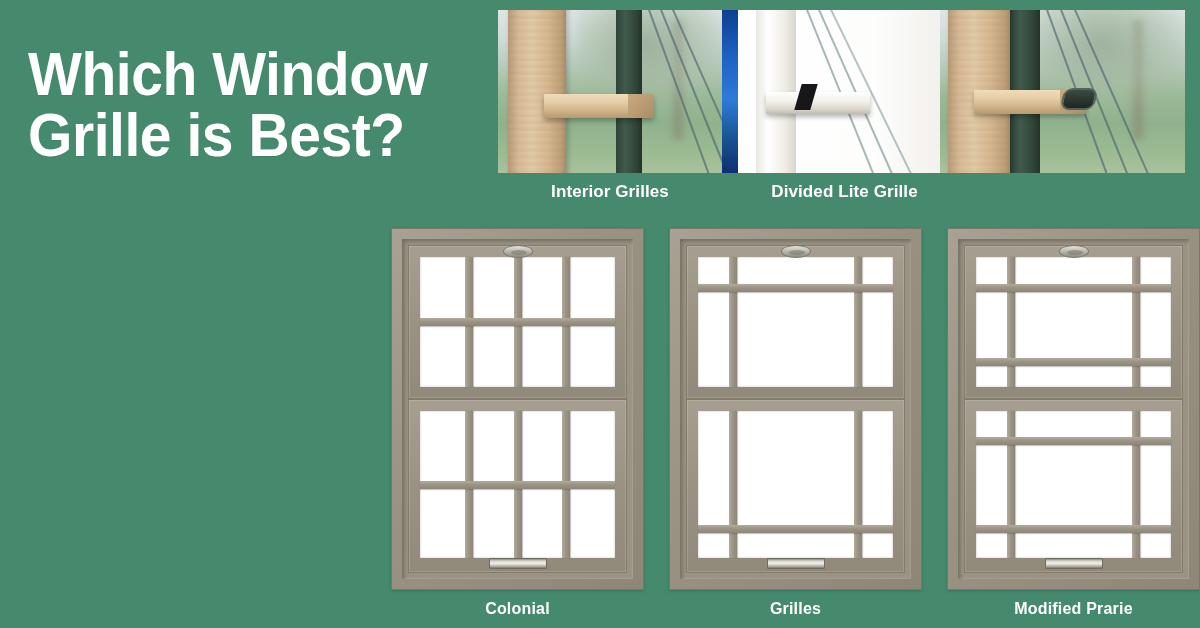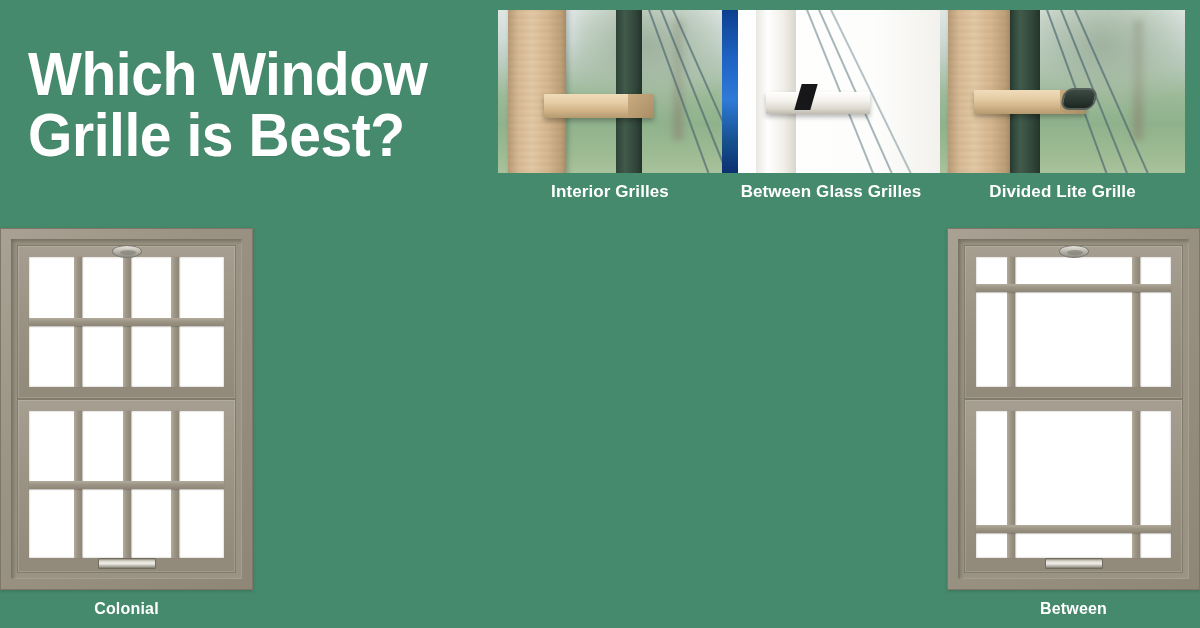--- a/index.html
+++ b/index.html
@@ -358,7 +358,6 @@
 
 <div class="photo-captions">
   <div class="cap-item c1">Interior Grilles</div>
-  <div class="cap-item c2">Between Glass Grilles</div>
   <div class="cap-item c3">Divided Lite Grille</div>
 </div>
 

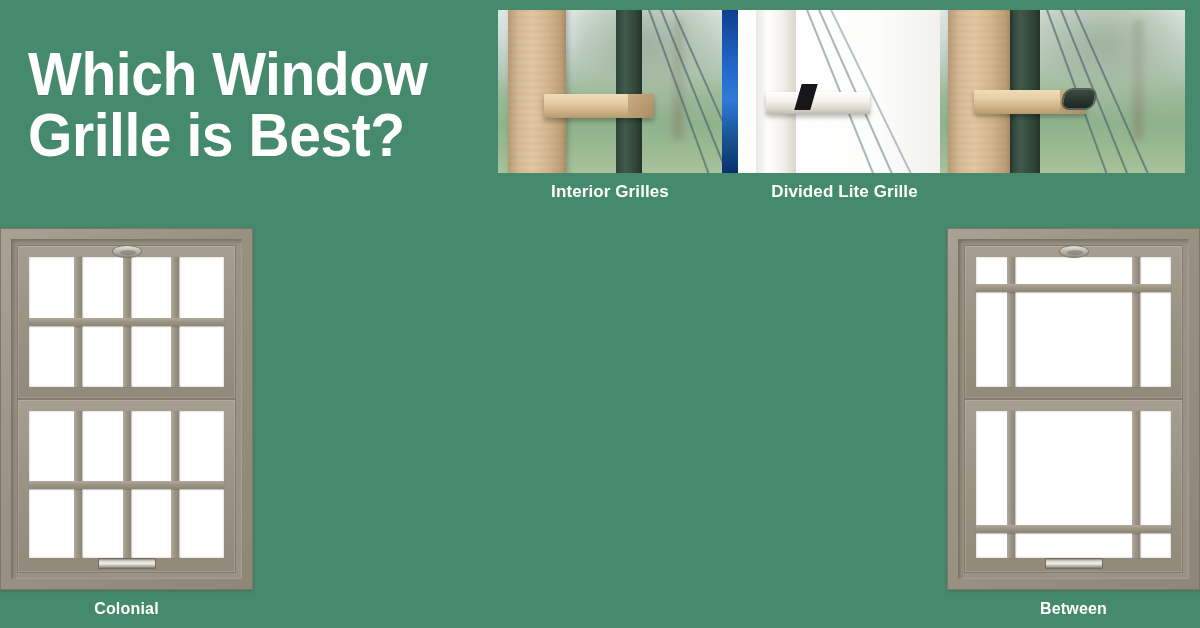--- a/index.html
+++ b/index.html
@@ -181,7 +181,7 @@
     width: 1200px;
     height: 396px;
     display: flex;
-    justify-content: space-between;
+    justify-content: flex-end;
     gap: 25px;
   }
 

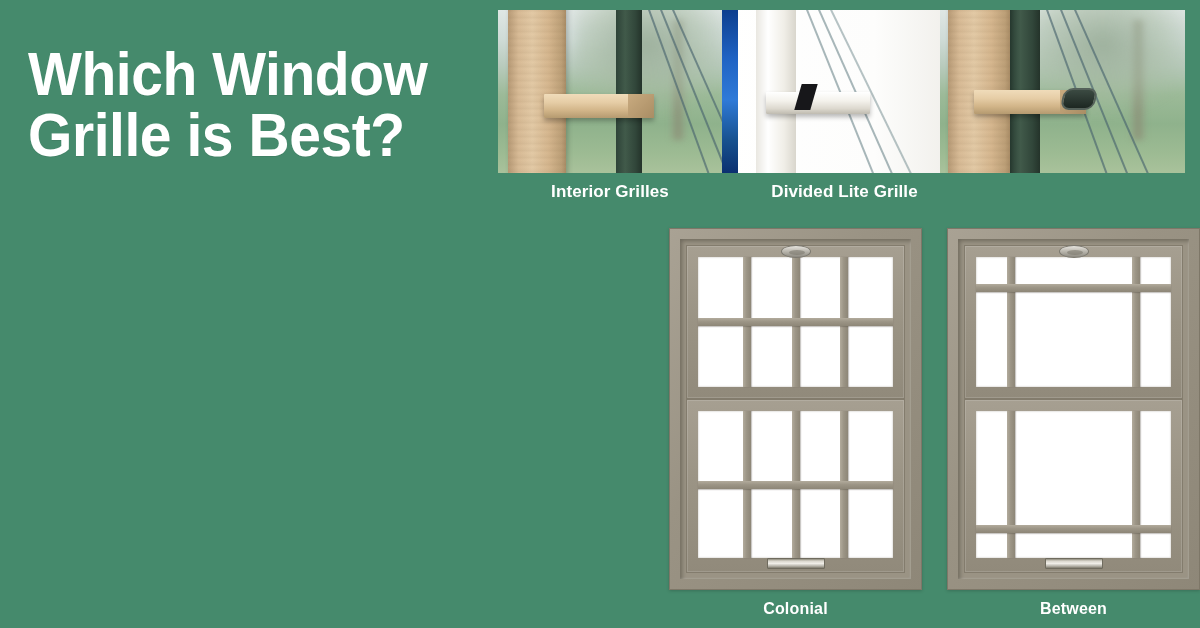--- a/index.html
+++ b/index.html
@@ -415,7 +415,7 @@
         </div>
       </div>
     </div>
-    <div class="window-caption">Between</div>
+    <div class="window-caption">Grilles</div>
   </div>
 
 

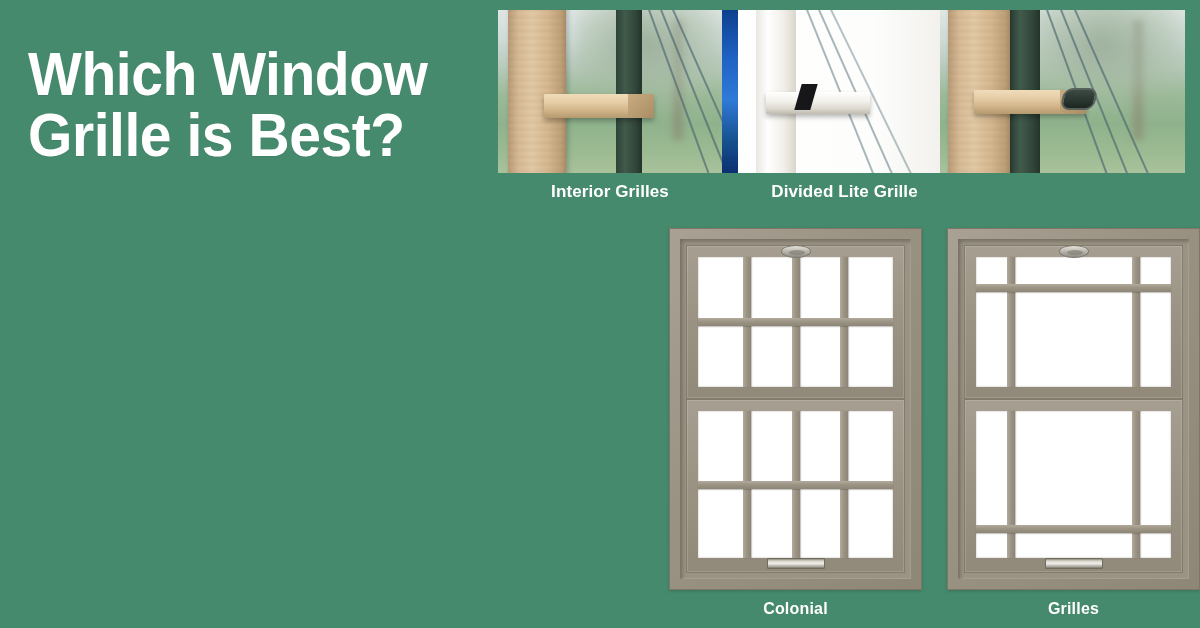--- a/index.html
+++ b/index.html
@@ -418,6 +418,33 @@
     <div class="window-caption">Grilles</div>
   </div>
 
+  <div class="window-card">
+    <div class="window-unit">
+      <div class="window-inner">
+        <div class="sash-stack">
+          <div class="sash top">
+              <div class="glass">
+                <div class="bar v" style="left: calc(18% - 4px);"></div>
+                <div class="bar v" style="left: calc(82% - 4px);"></div>
+                <div class="bar h" style="top: calc(24% - 4px);"></div>
+                <div class="bar h" style="top: calc(81% - 4px);"></div>
+              </div>
+            </div>
+          <div class="sash bottom">
+              <div class="glass">
+                <div class="bar v" style="left: calc(18% - 4px);"></div>
+                <div class="bar v" style="left: calc(82% - 4px);"></div>
+                <div class="bar h" style="top: calc(20% - 4px);"></div>
+                <div class="bar h" style="top: calc(80% - 4px);"></div>
+              </div>
+            </div>
+          <div class="sash-lock"></div>
+          <div class="lift-handle"></div>
+        </div>
+      </div>
+    </div>
+    <div class="window-caption">Modified Prarie</div>
+  </div>
 
 </div>
 

